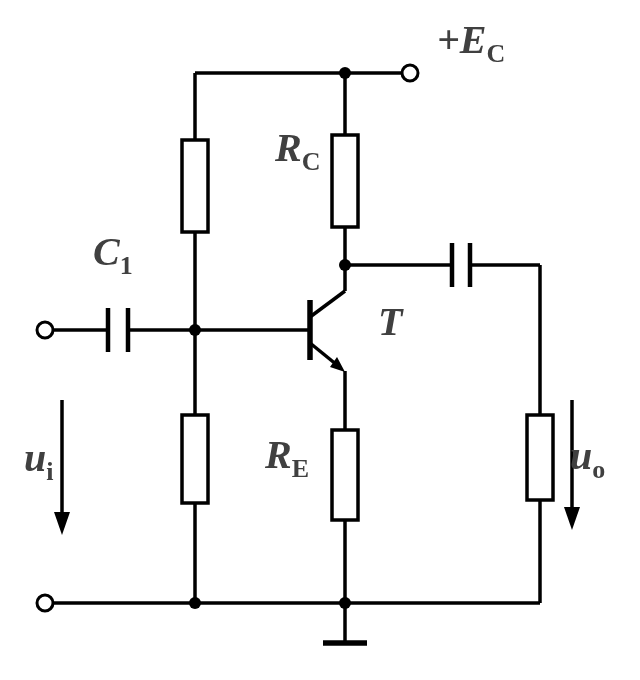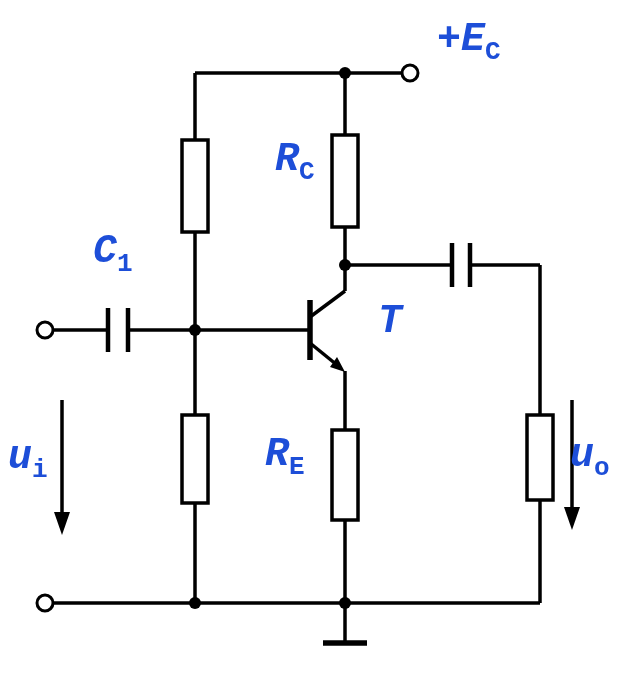--- a/index.html
+++ b/index.html
@@ -21,12 +21,12 @@
   .arrowhead{fill:#000;stroke:none;}
   .lbl{
     position:absolute;
-    font-family:Liberation Mono, monospace;
+    font-family:Liberation Serif, serif;
     font-weight:bold;
     font-style:italic;
     font-size:40px;
     line-height:1;
-    color:#1d4ed8;
+    color:#404040;
     white-space:nowrap;
   }
   .lbl .sub{

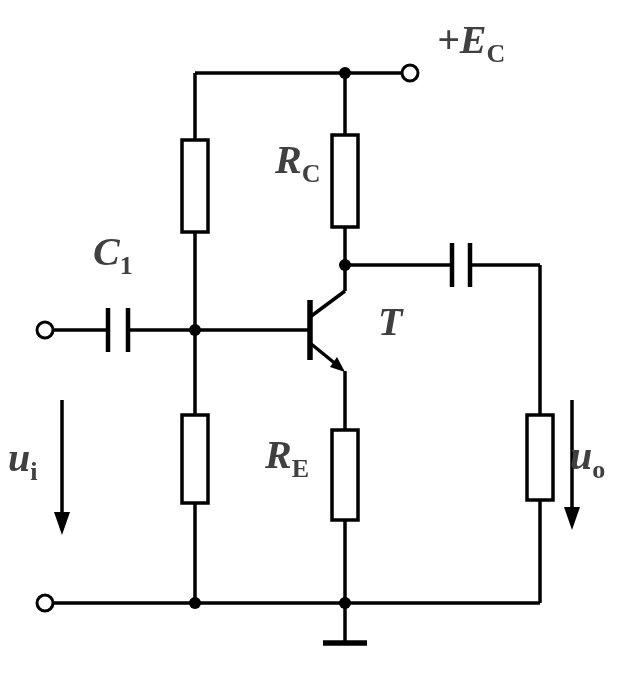--- a/index.html
+++ b/index.html
@@ -105,7 +105,7 @@
   </div>
 
 
-  <div class="lbl" style="left:275px; top:140px;">
+  <div class="lbl" style="left:275px; top:128px;">
     <span>R</span><span class="sub">C</span>
   </div>
 

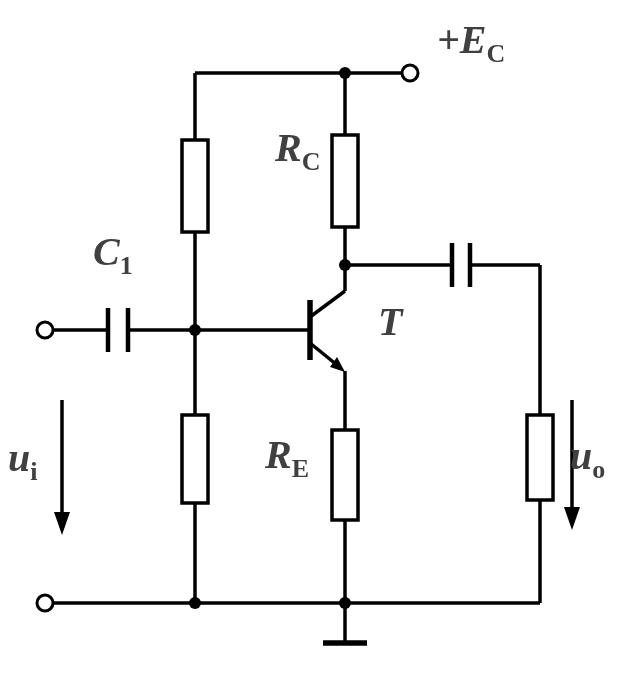--- a/index.html
+++ b/index.html
@@ -124,7 +124,7 @@
   </div>
 
 
-  <div class="lbl" style="left:8px; top:438px;text-align:center;">
+  <div class="lbl" style="left:24px; top:438px;text-align:center;">
     <span>u</span><span class="sub">i</span>
   </div>
 

